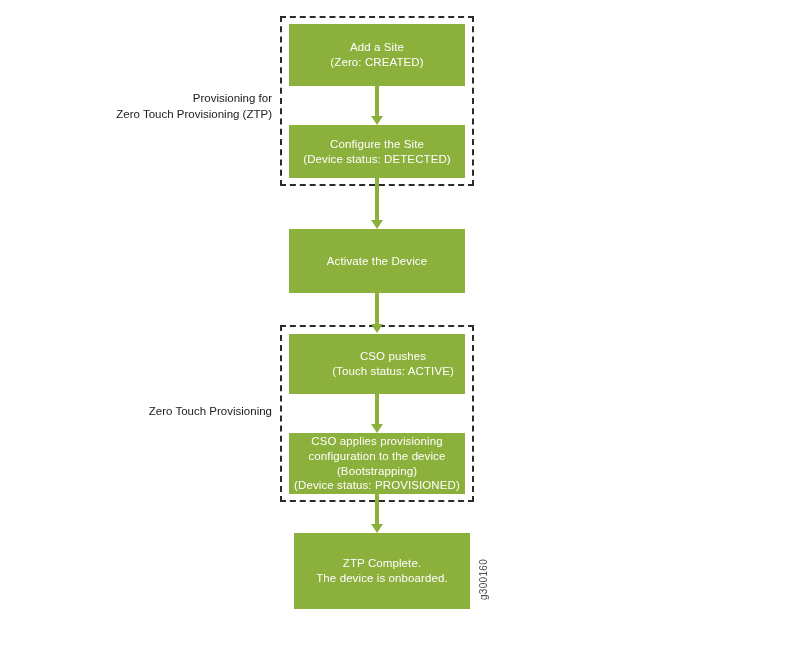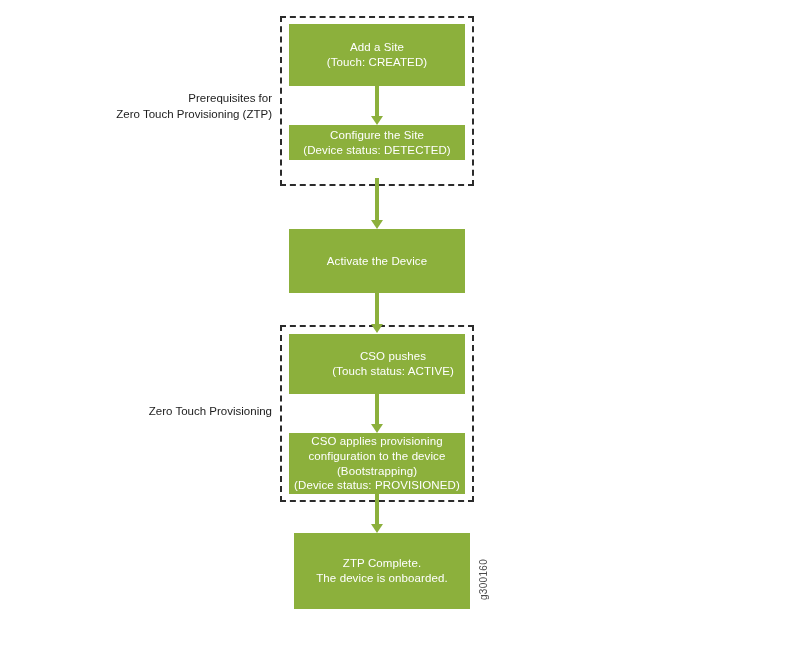--- a/index.html
+++ b/index.html
@@ -117,7 +117,7 @@
   <div class="node" style="left:289px; top:24px; width:176px; height:62px;">
     <span class="lines">
       <span class="line">Add a Site</span>
-      <span class="line">(Touch: CREATED)</span>
+      <span class="line">(Zero: CREATED)</span>
     </span>
   </div>
 

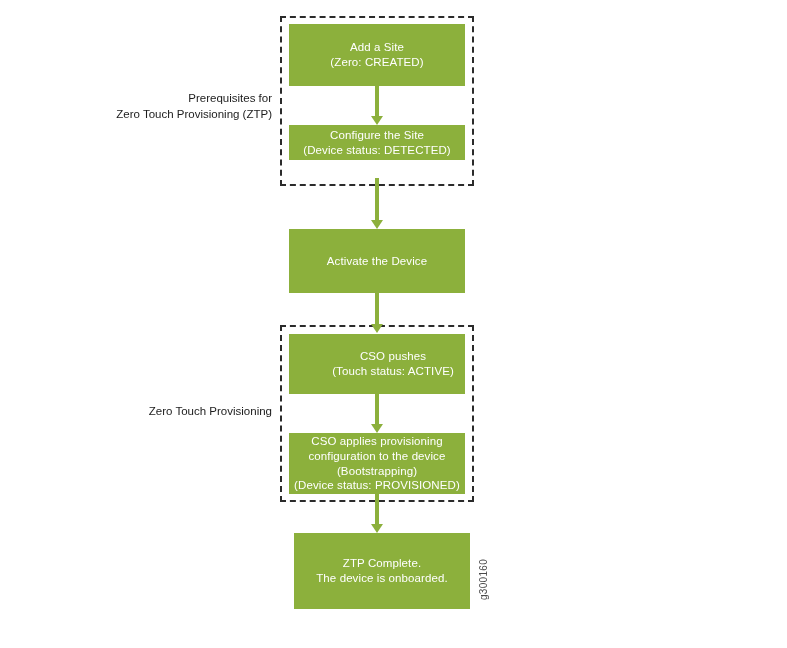--- a/index.html
+++ b/index.html
@@ -106,7 +106,7 @@
   <div class="group-region" style="left:280px; top:325px; width:194px; height:177px;"></div>
 
   <div class="group-label" style="left:20px; top:91px; width:252px;">
-    <span class="line">Prerequisites for</span>
+    <span class="line">Provisioning for</span>
     <span class="line">Zero Touch Provisioning (ZTP)</span>
   </div>
 

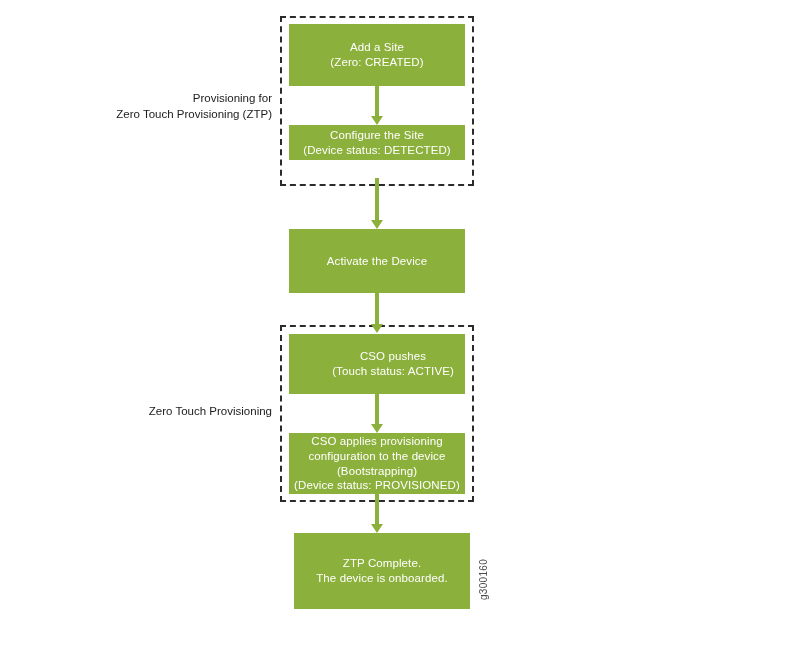--- a/index.html
+++ b/index.html
@@ -126,7 +126,7 @@
     <div class="head" style="top:30px;"></div>
   </div>
 
-  <div class="node" style="left:289px; top:125px; width:176px; height:35px;justify-content:center;">
+  <div class="node" style="left:289px; top:125px; width:176px; height:53px;justify-content:center;">
     <span class="lines">
       <span class="line">Configure the Site</span>
       <span class="line">(Device status: DETECTED)</span>

